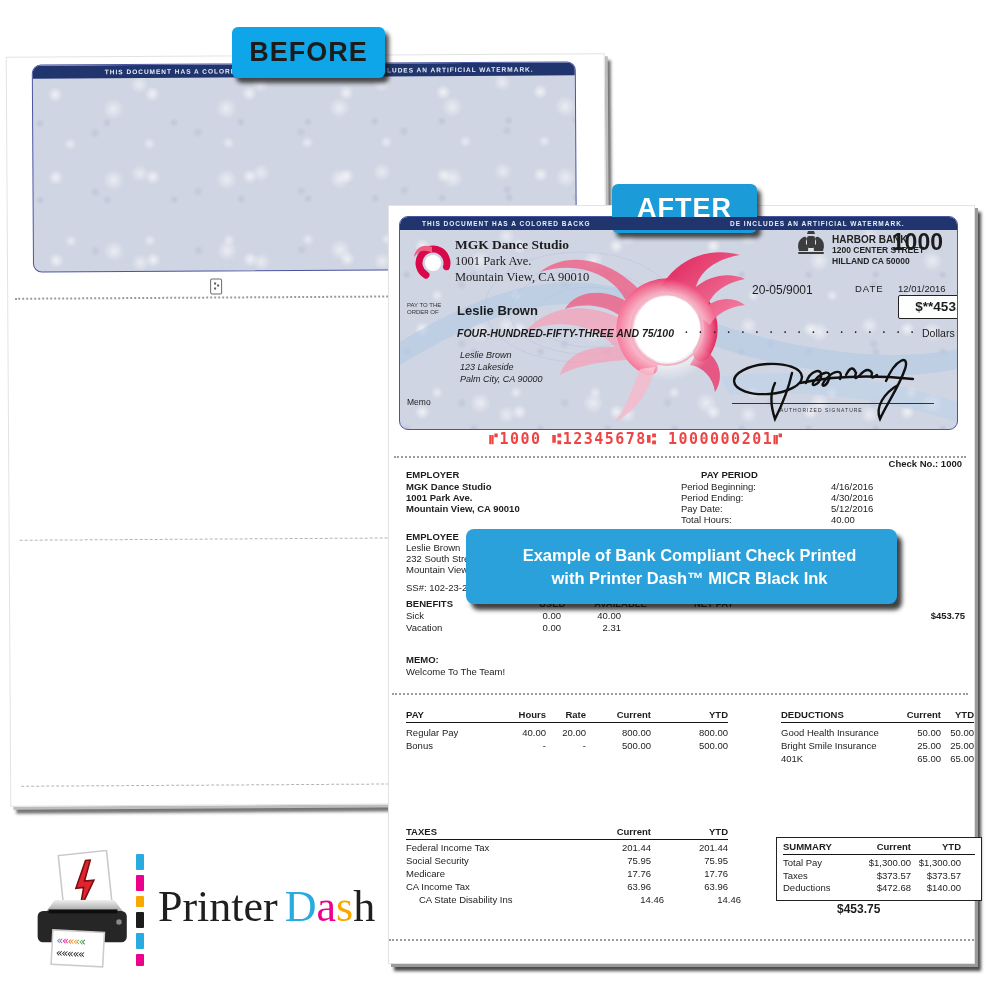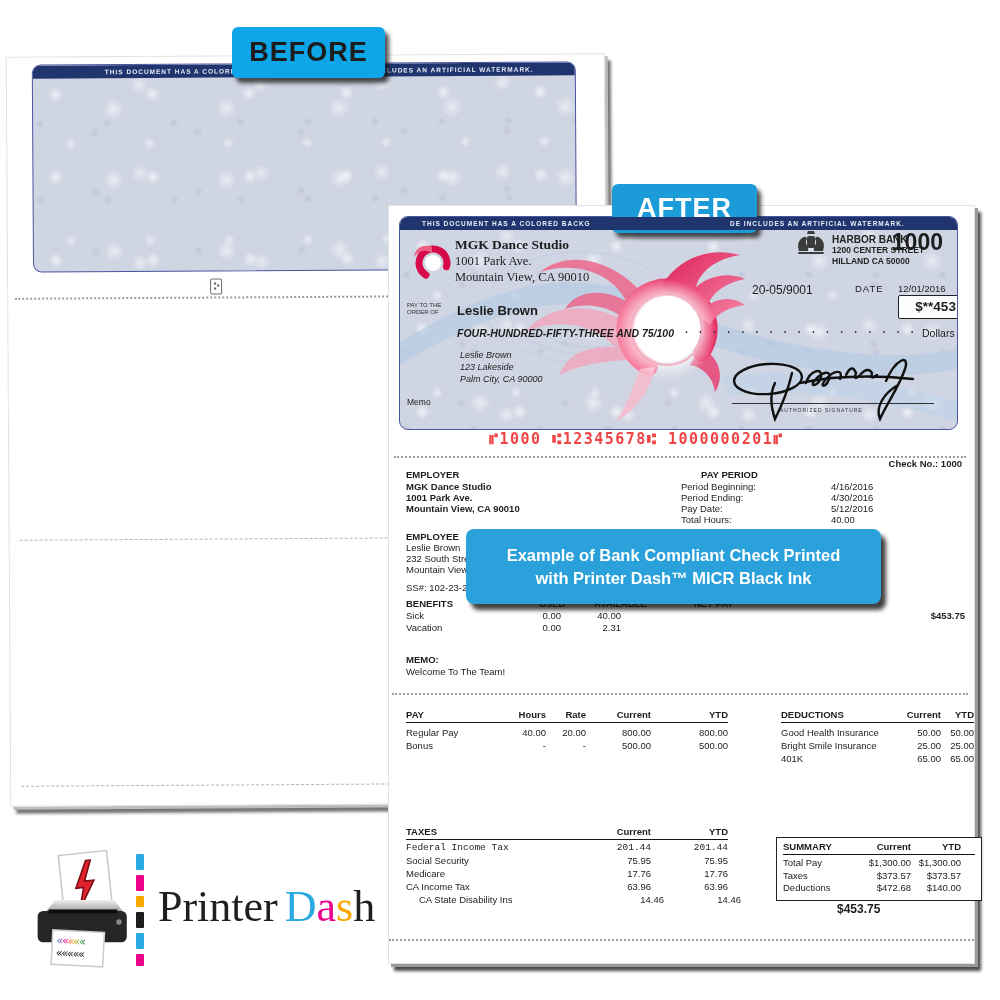--- a/index.html
+++ b/index.html
@@ -42,7 +42,7 @@
   .overlay{position:absolute;left:77px;top:323px;width:415px;height:75px;background:#2aa1db;
     border-radius:8px;box-shadow:5px 6px 4px rgba(18,18,18,.8);z-index:6;
     display:flex;flex-direction:column;align-items:center;justify-content:center;
-    color:#fff;font-weight:bold;font-size:16.5px;line-height:23px;text-align:center;}
+    color:#fff;font-weight:bold;font-size:16.5px;line-height:23px;text-align:center;padding-left:16px;}
   
   .serif{font-family:"Liberation Serif",serif;}
   .chk-t{position:absolute;white-space:nowrap;z-index:2;}

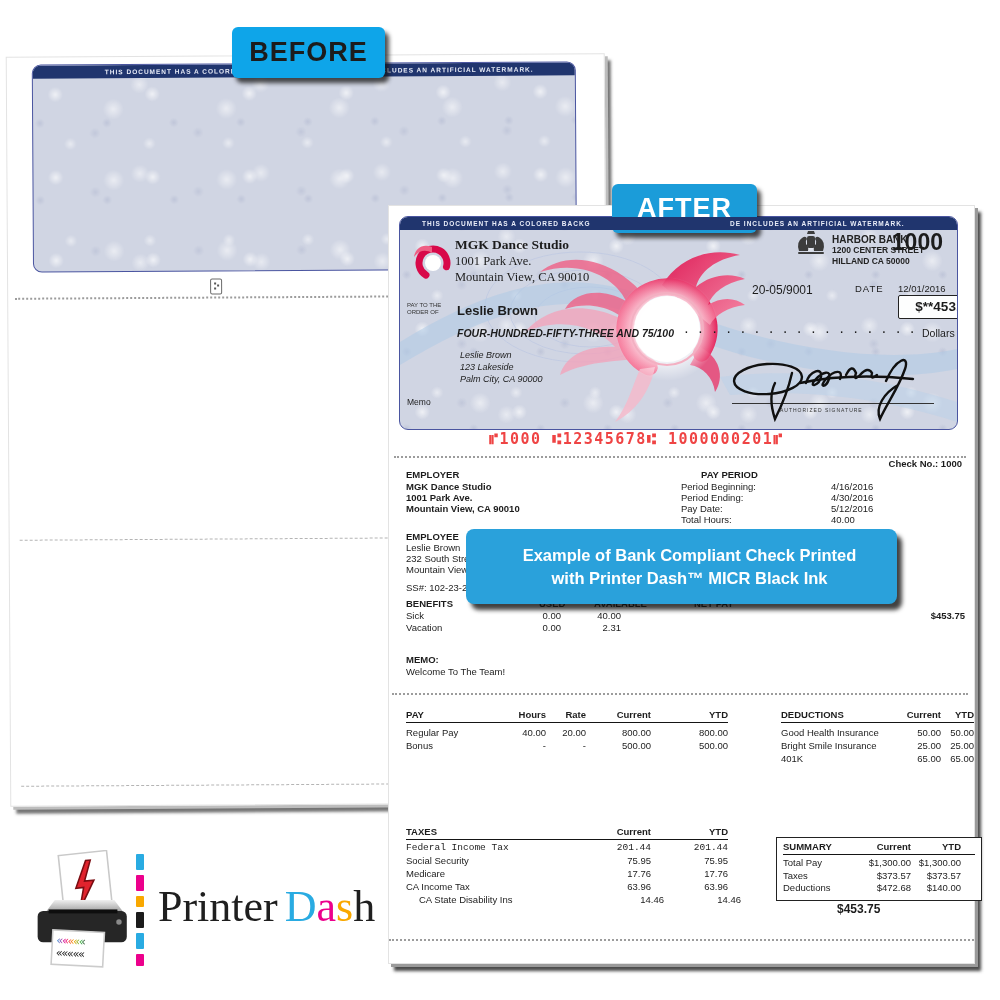--- a/index.html
+++ b/index.html
@@ -288,7 +288,7 @@
         <span class="r">Current</span>
         <span class="r">YTD</span>
     </div>
-    <div class="grid g3t row12" style="left:17px;top:636px;font-family:Liberation Mono, monospace;">
+    <div class="grid g3t row12" style="left:17px;top:636px;">
       <span>Federal Income Tax</span>
         <span class="r">201.44</span>
         <span class="r">201.44</span>

